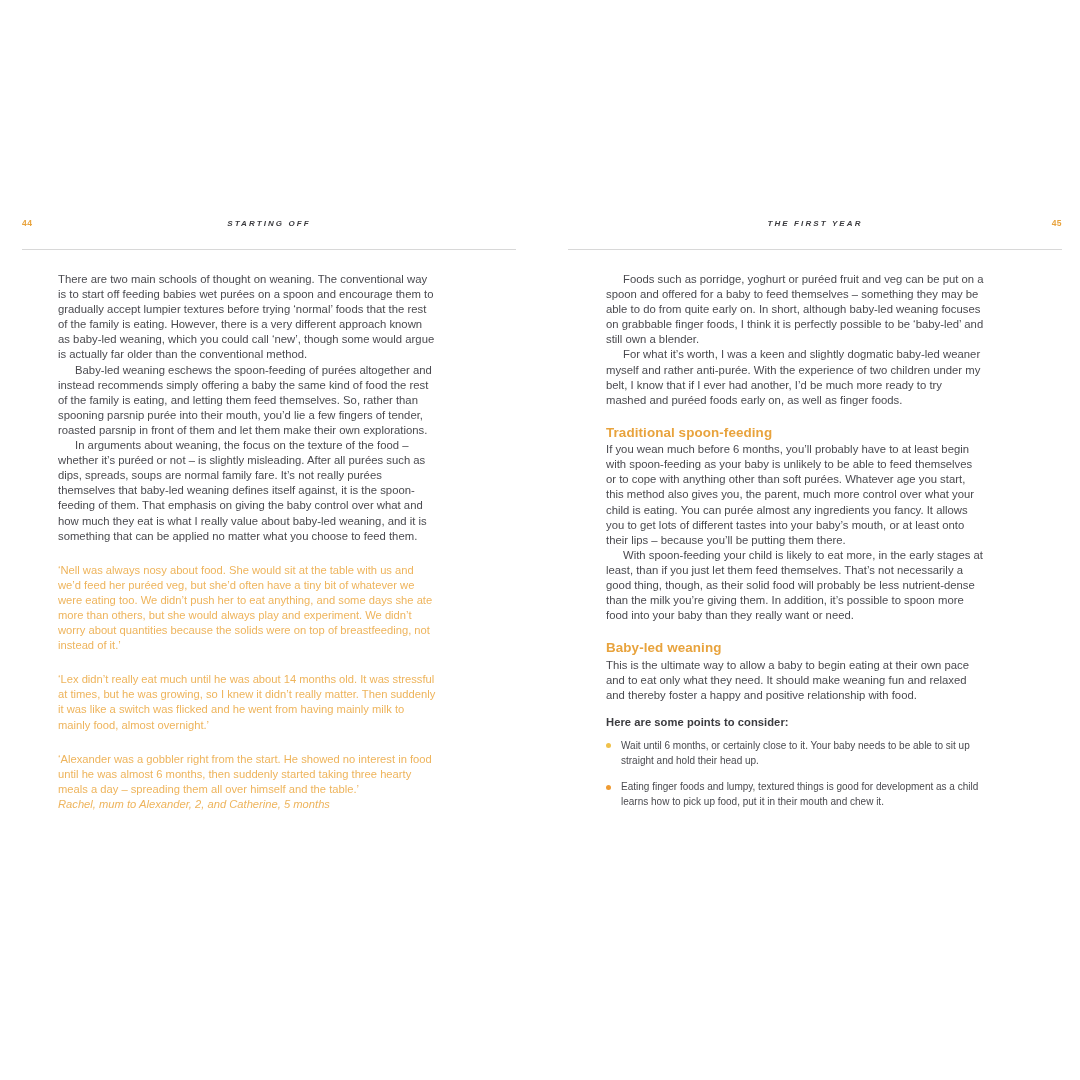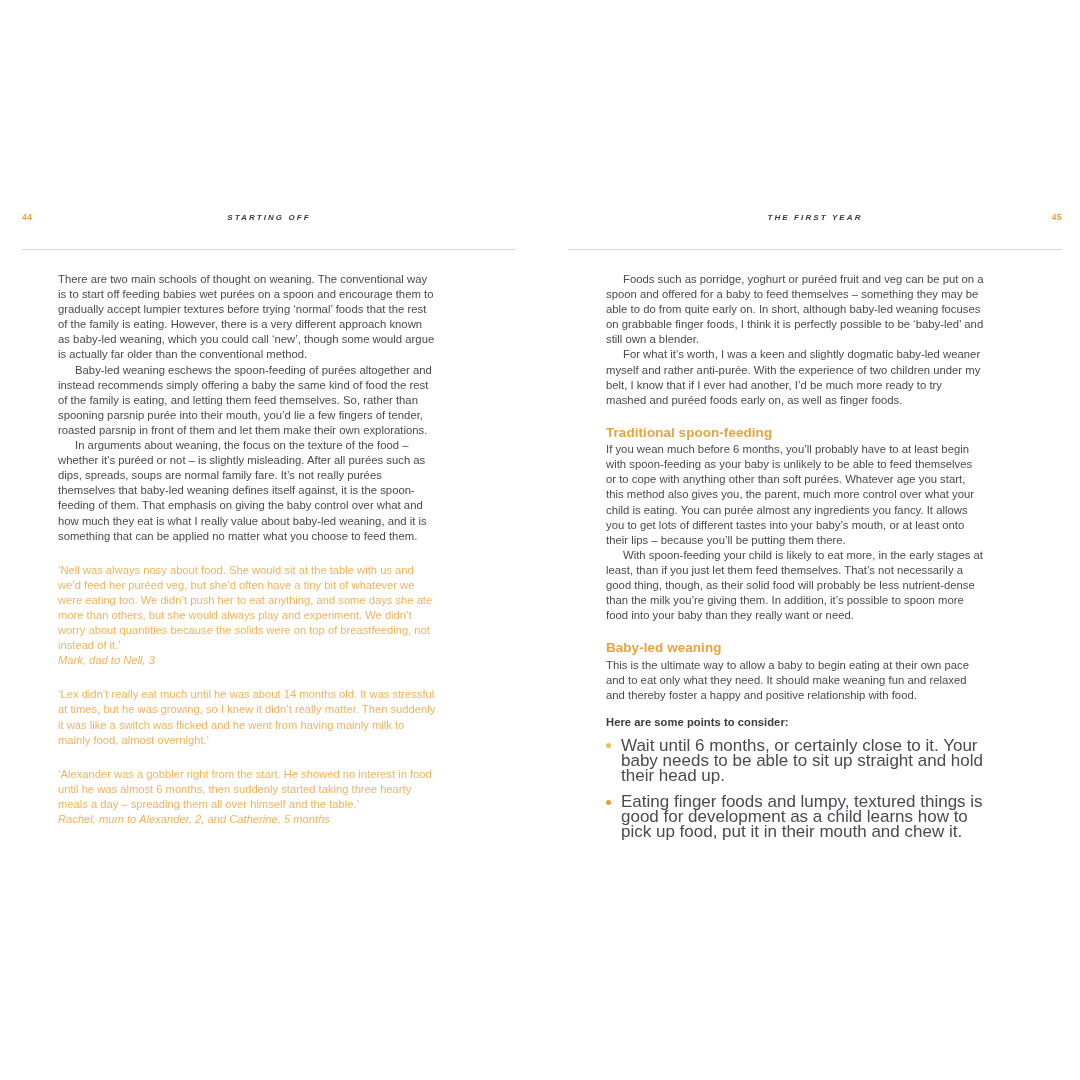--- a/index.html
+++ b/index.html
@@ -35,7 +35,7 @@
   
   .running-head {
     position: absolute;
-    top: 212px;
+    top: 218px;
     left: 0;
     width: 494px;
     height: 20px;

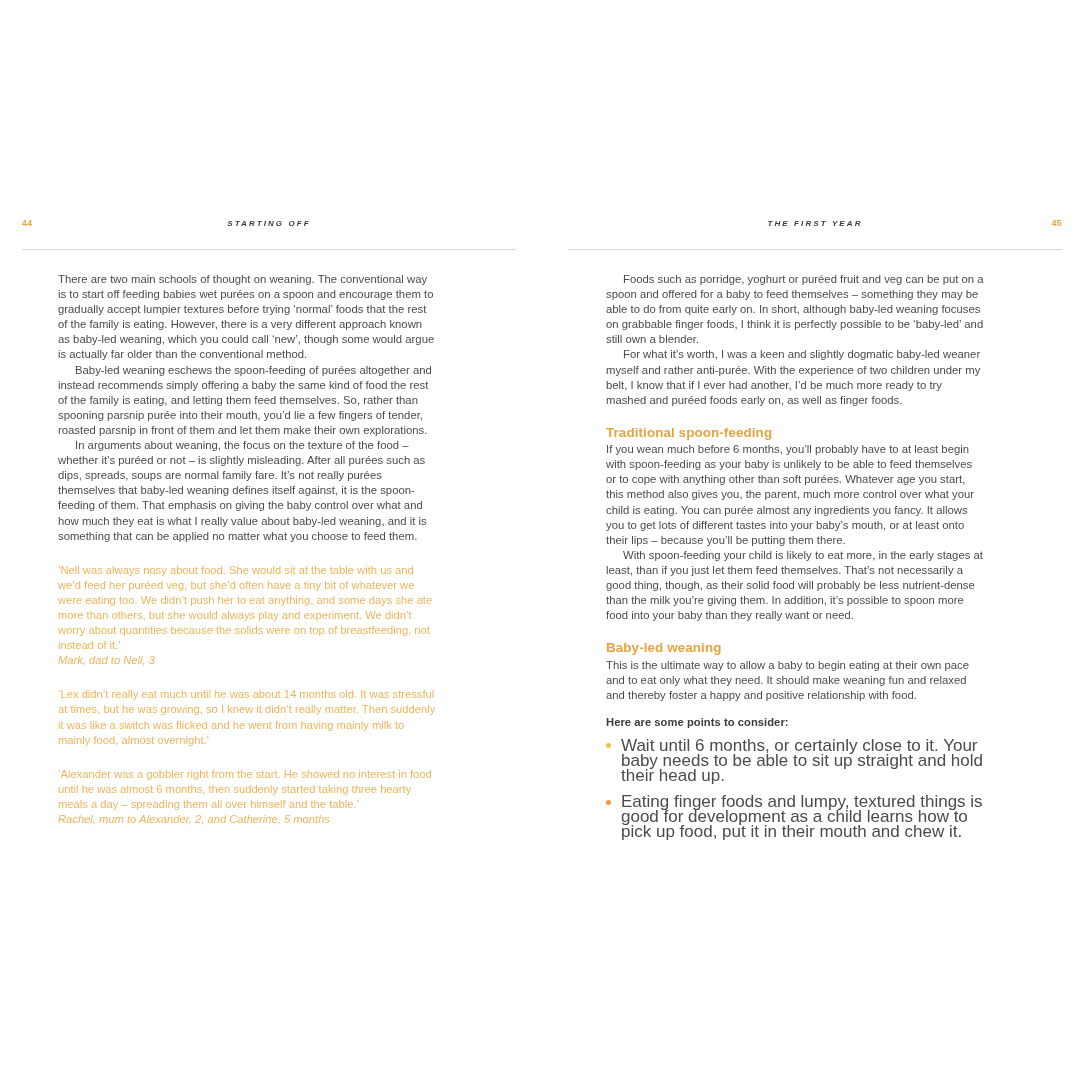--- a/index.html
+++ b/index.html
@@ -166,7 +166,6 @@
 
       <div class="quote-block">
         <p class="quote-text">‘Nell was always nosy about food. She would sit at the table with us and we’d feed her puréed veg, but she’d often have a tiny bit of whatever we were eating too. We didn’t push her to eat anything, and some days she ate more than others, but she would always play and experiment. We didn’t worry about quantities because the solids were on top of breastfeeding, not instead of it.’</p>
-        <p class="quote-attr">Mark, dad to Nell, 3</p>
       </div>
 
       <div class="quote-block">

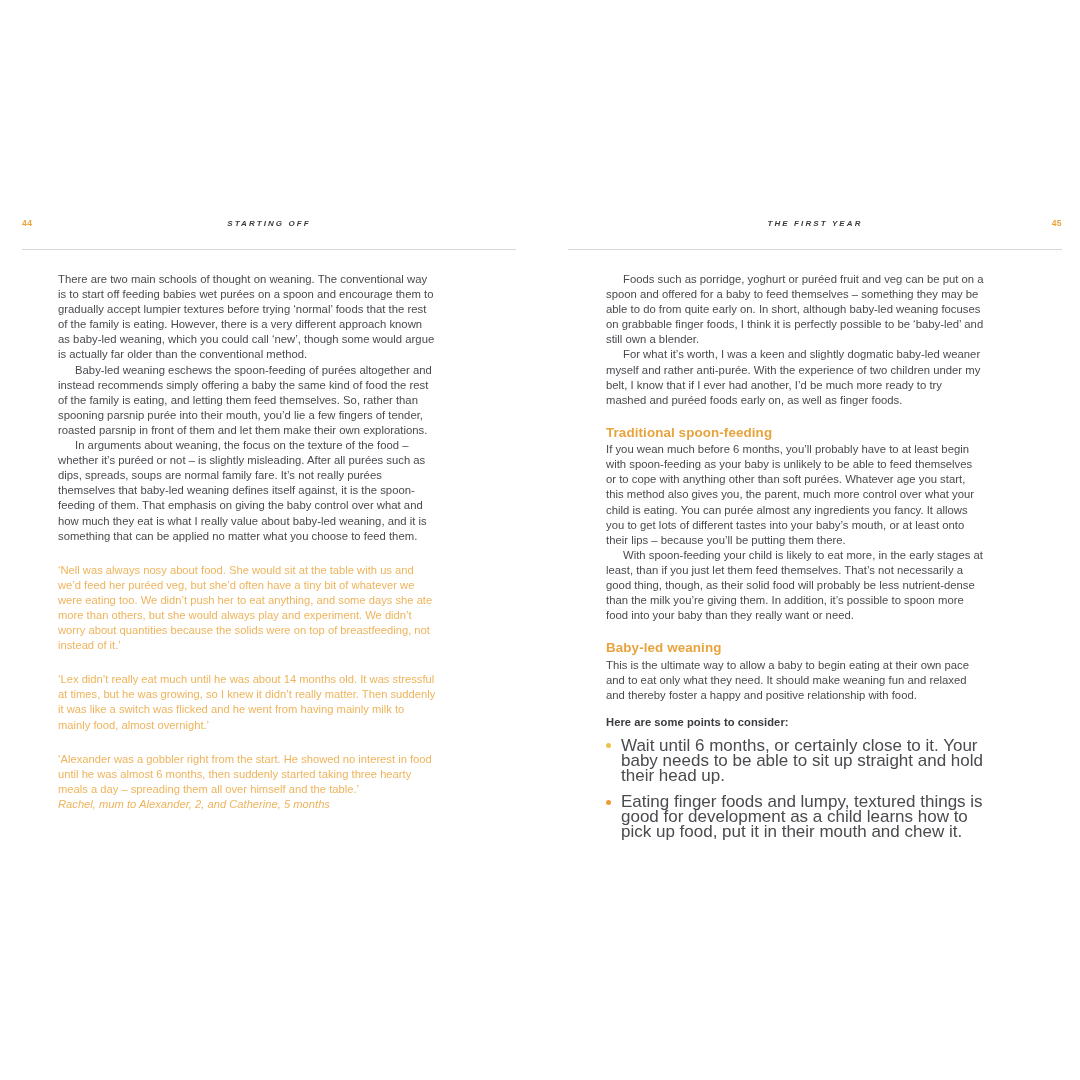--- a/index.html
+++ b/index.html
@@ -131,7 +131,7 @@
     position: relative;
     padding-left: 15px;
     margin-bottom: 11px;
-    font-size: 17px;
+    font-size: 10px;
     line-height: 15.1px;
     color: #4a4a4f;
   }

